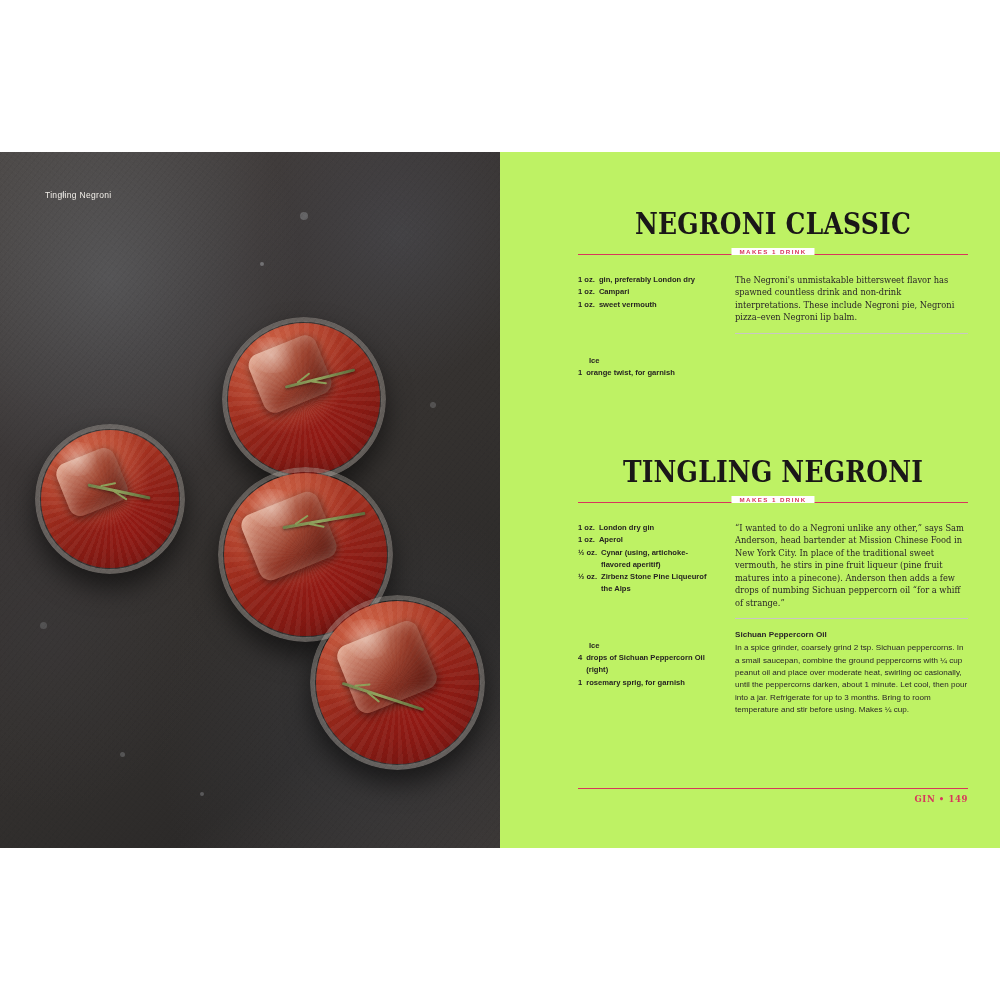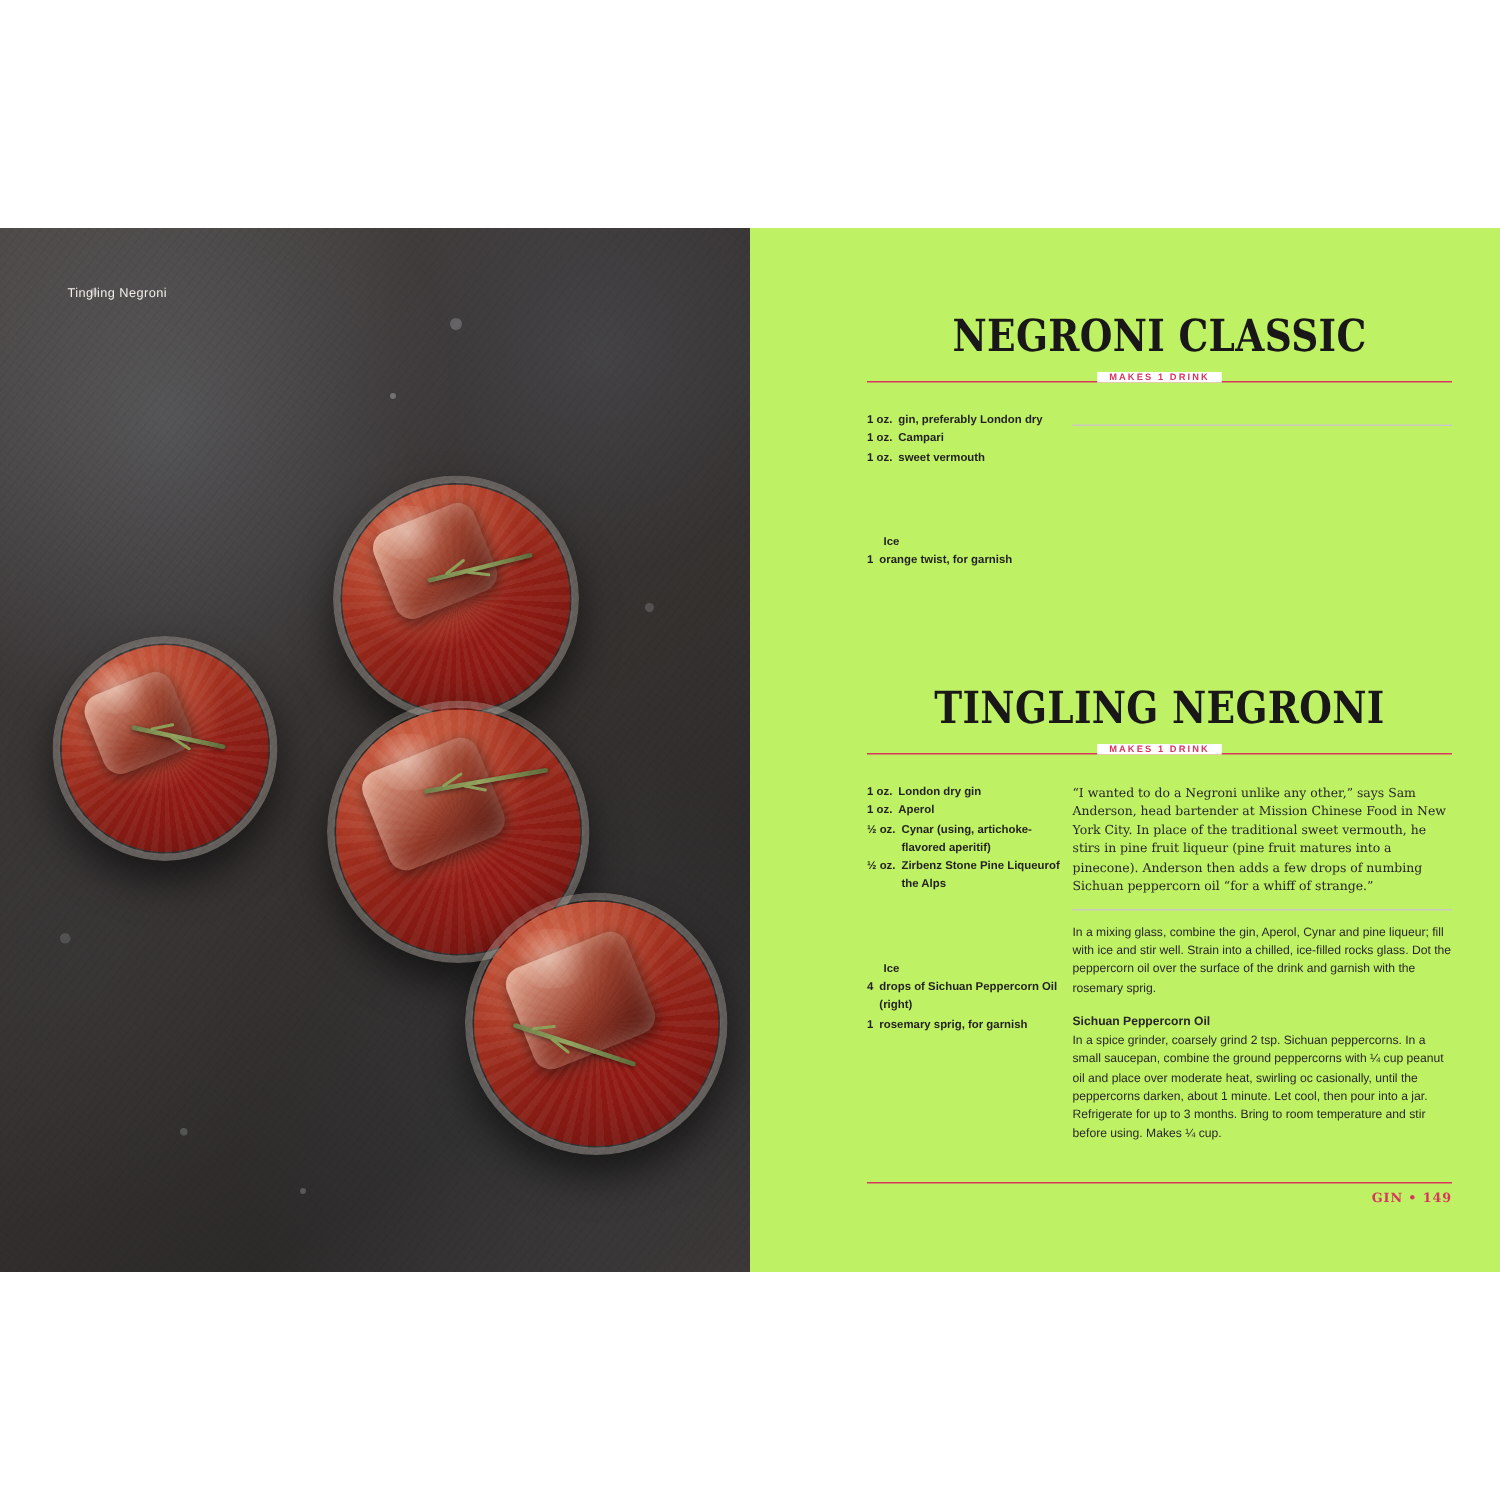--- a/index.html
+++ b/index.html
@@ -194,7 +194,7 @@
 
   .cols {
     display: flex;
-    gap: 6px;
+    gap: 26px;
     align-items: flex-start;
   }
   .col-ingredients {

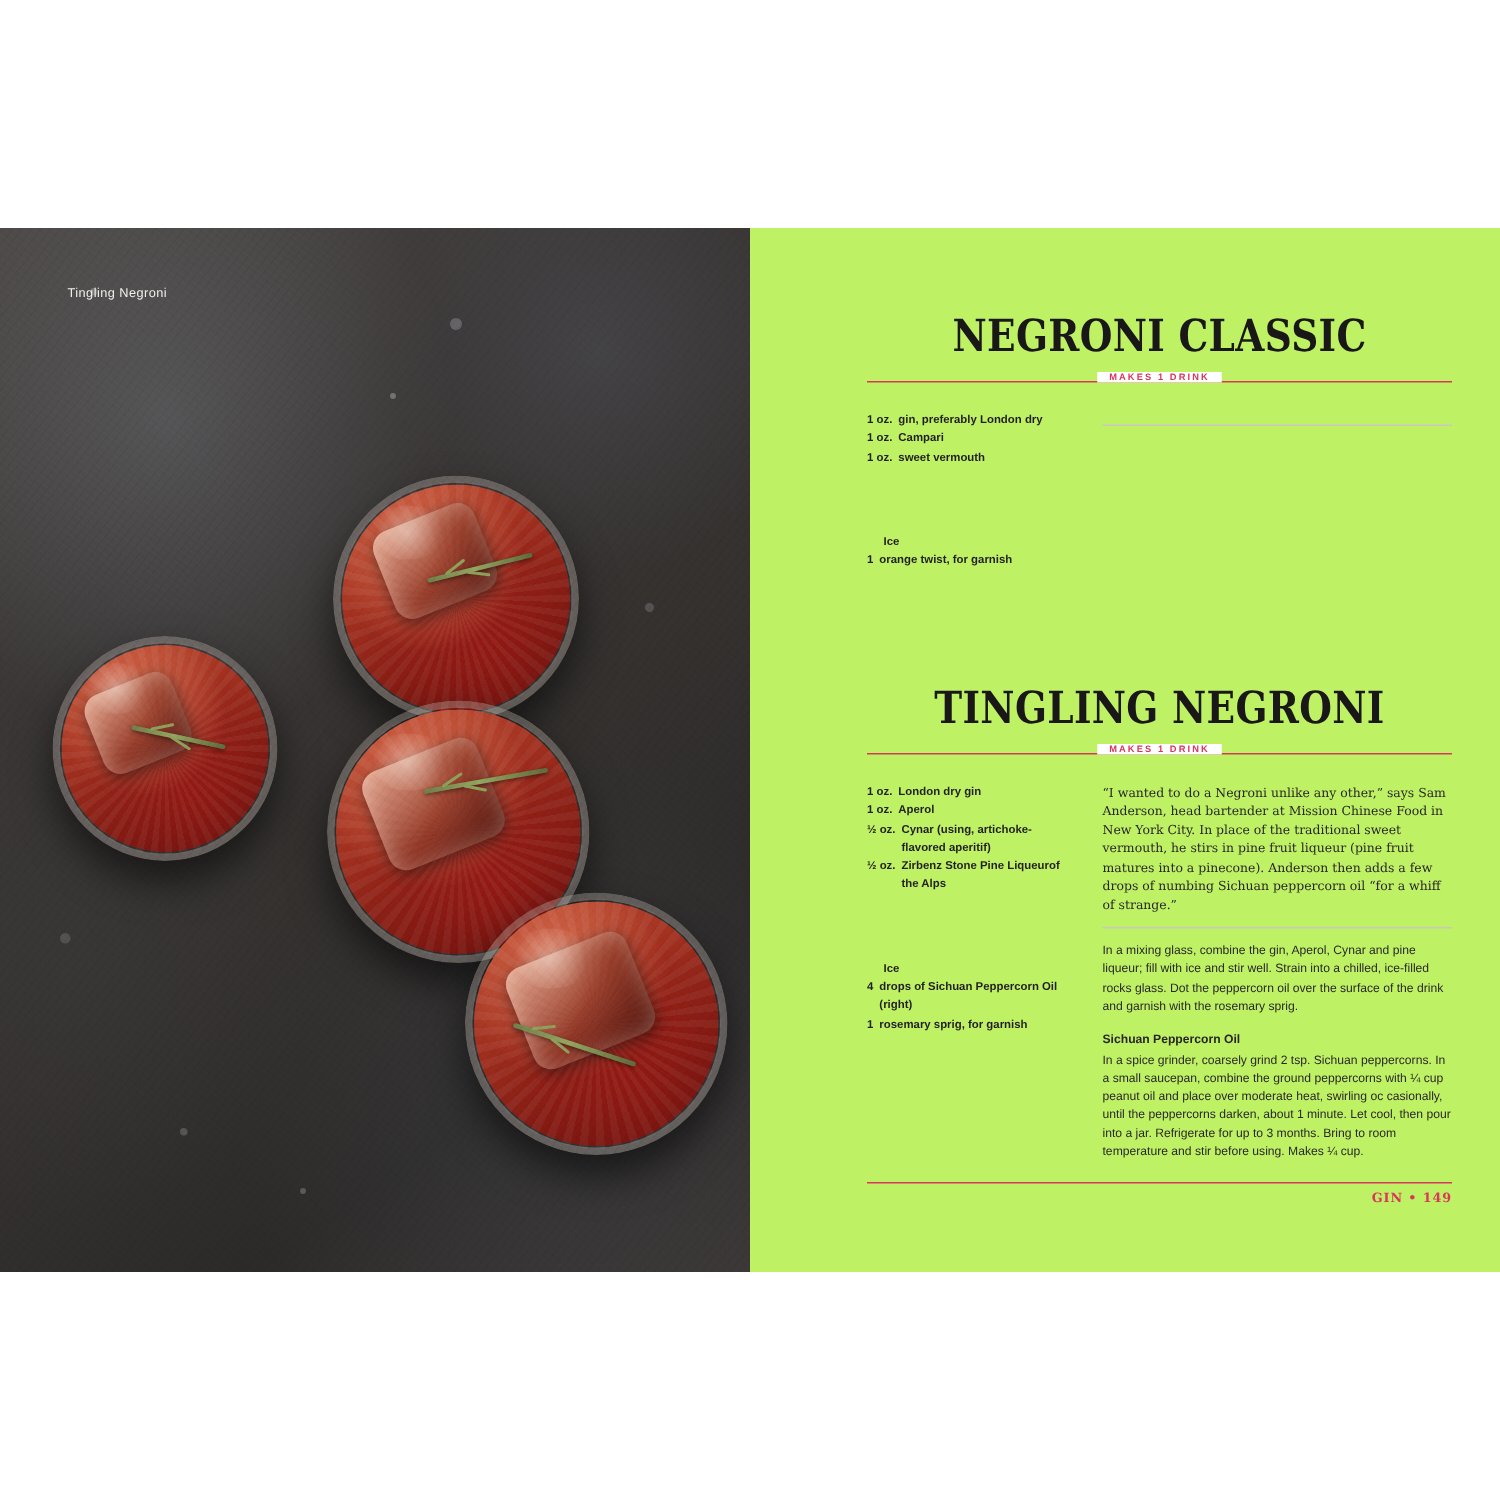--- a/index.html
+++ b/index.html
@@ -347,6 +347,7 @@
           </div>
         </div>
         <div class="col-body">
+          <p class="body-serif">The Negroni's unmistakable bittersweet flavor has spawned countless drink and non-drink interpretations. These include Negroni pie, Negroni pizza–even Negroni lip balm.</p>
           <div class="hr-thin"></div>
         </div>
       </div>

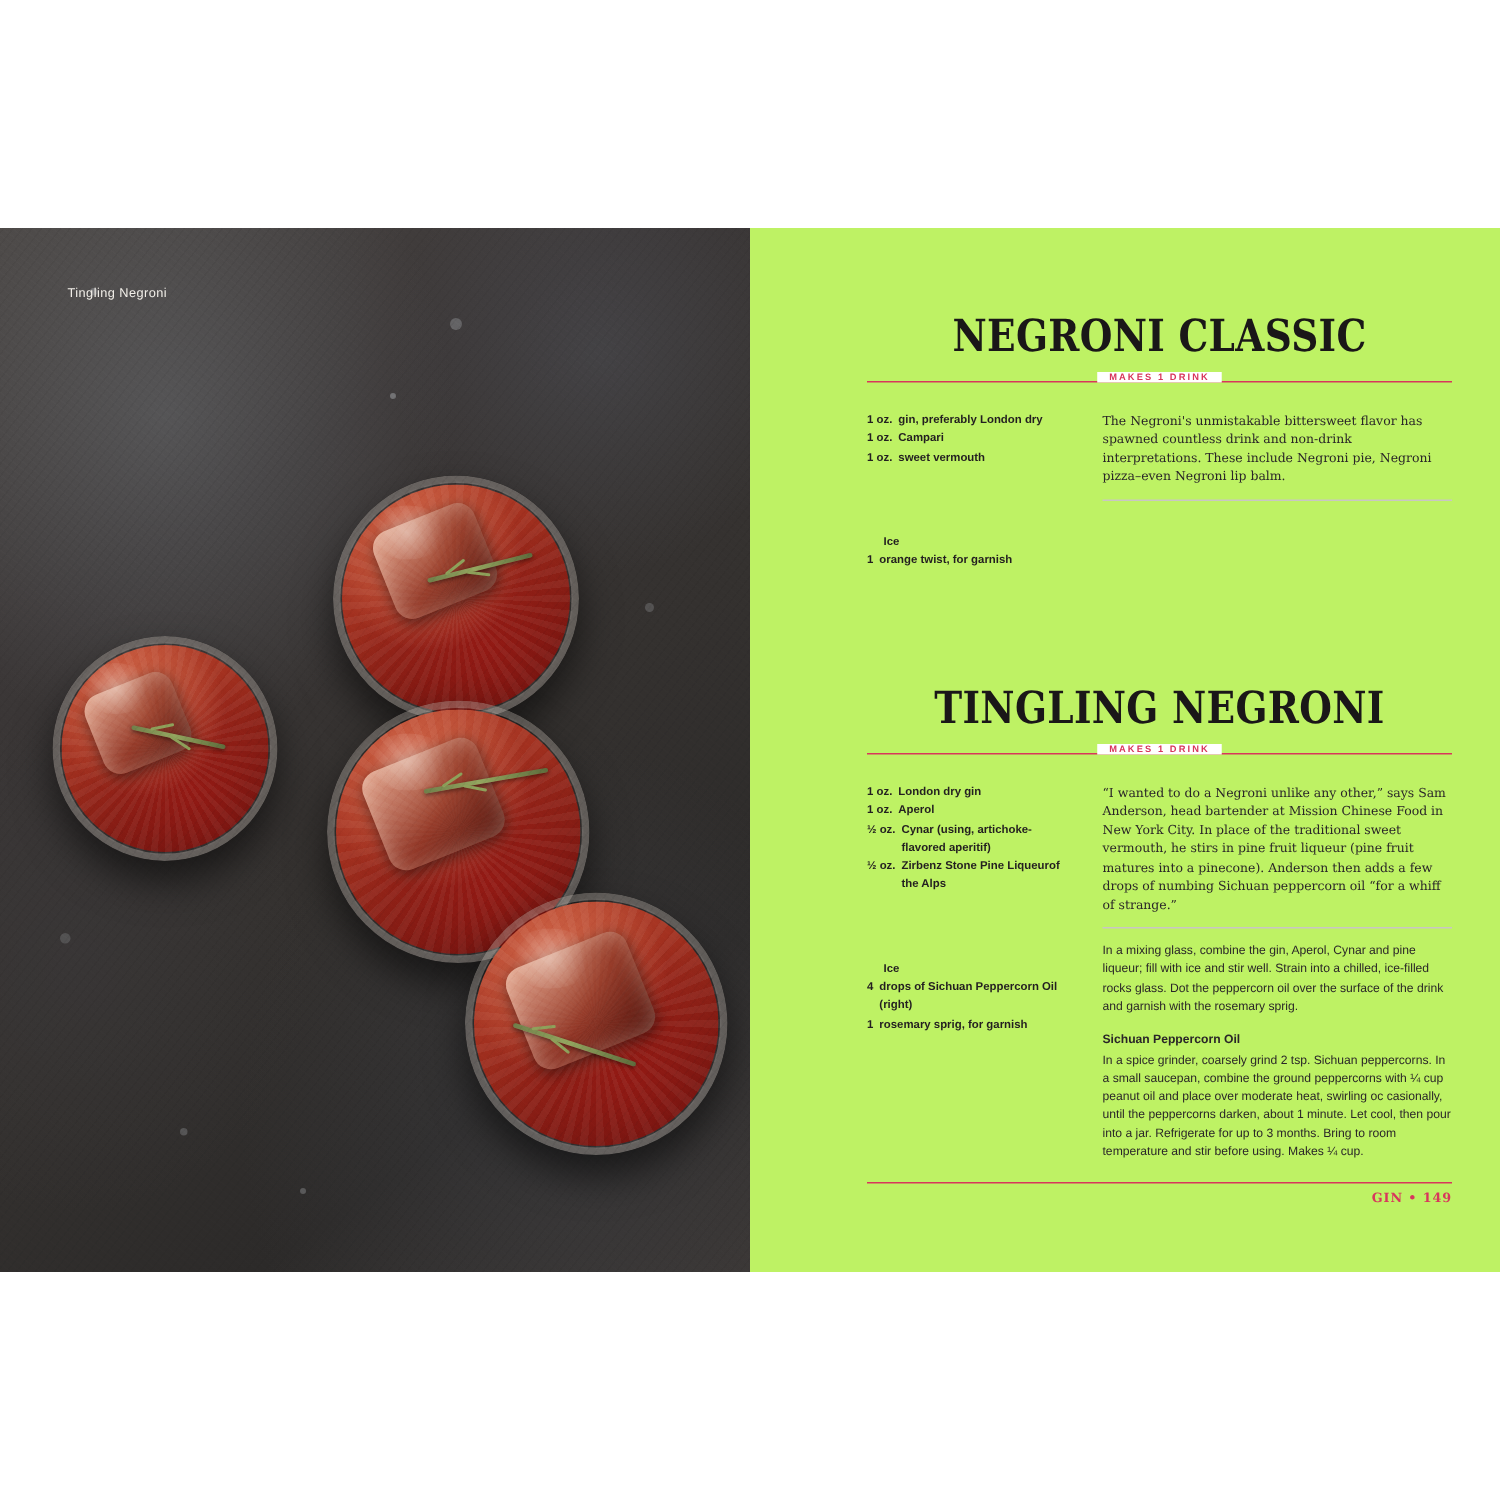--- a/index.html
+++ b/index.html
@@ -393,7 +393,6 @@
         <div class="col-body">
           <p class="body-serif">“I wanted to do a Negroni unlike any other,” says Sam Anderson, head bartender at Mission Chinese Food in New York City. In place of the traditional sweet vermouth, he stirs in pine fruit liqueur (pine fruit matures into a pinecone). Anderson then adds a few drops of numbing Sichuan peppercorn oil “for a whiff of strange.”</p>
           <div class="hr-thin"></div>
-          <p>In a mixing glass, combine the gin, Aperol, Cynar and pine liqueur; fill with ice and stir well. Strain into a chilled, ice-filled rocks glass. Dot the peppercorn oil over the surface of the drink and garnish with the rosemary sprig.</p>
           <div class="subhead">Sichuan Peppercorn Oil</div>
           <p>In a spice grinder, coarsely grind 2 tsp. Sichuan peppercorns. In a small saucepan, combine the ground peppercorns with ¼ cup peanut oil and place over moderate heat, swirling oc casionally, until the peppercorns darken, about 1 minute. Let cool, then pour into a jar. Refrigerate for up to 3 months. Bring to room temperature and stir before using. Makes ¼ cup.</p>
         </div>

